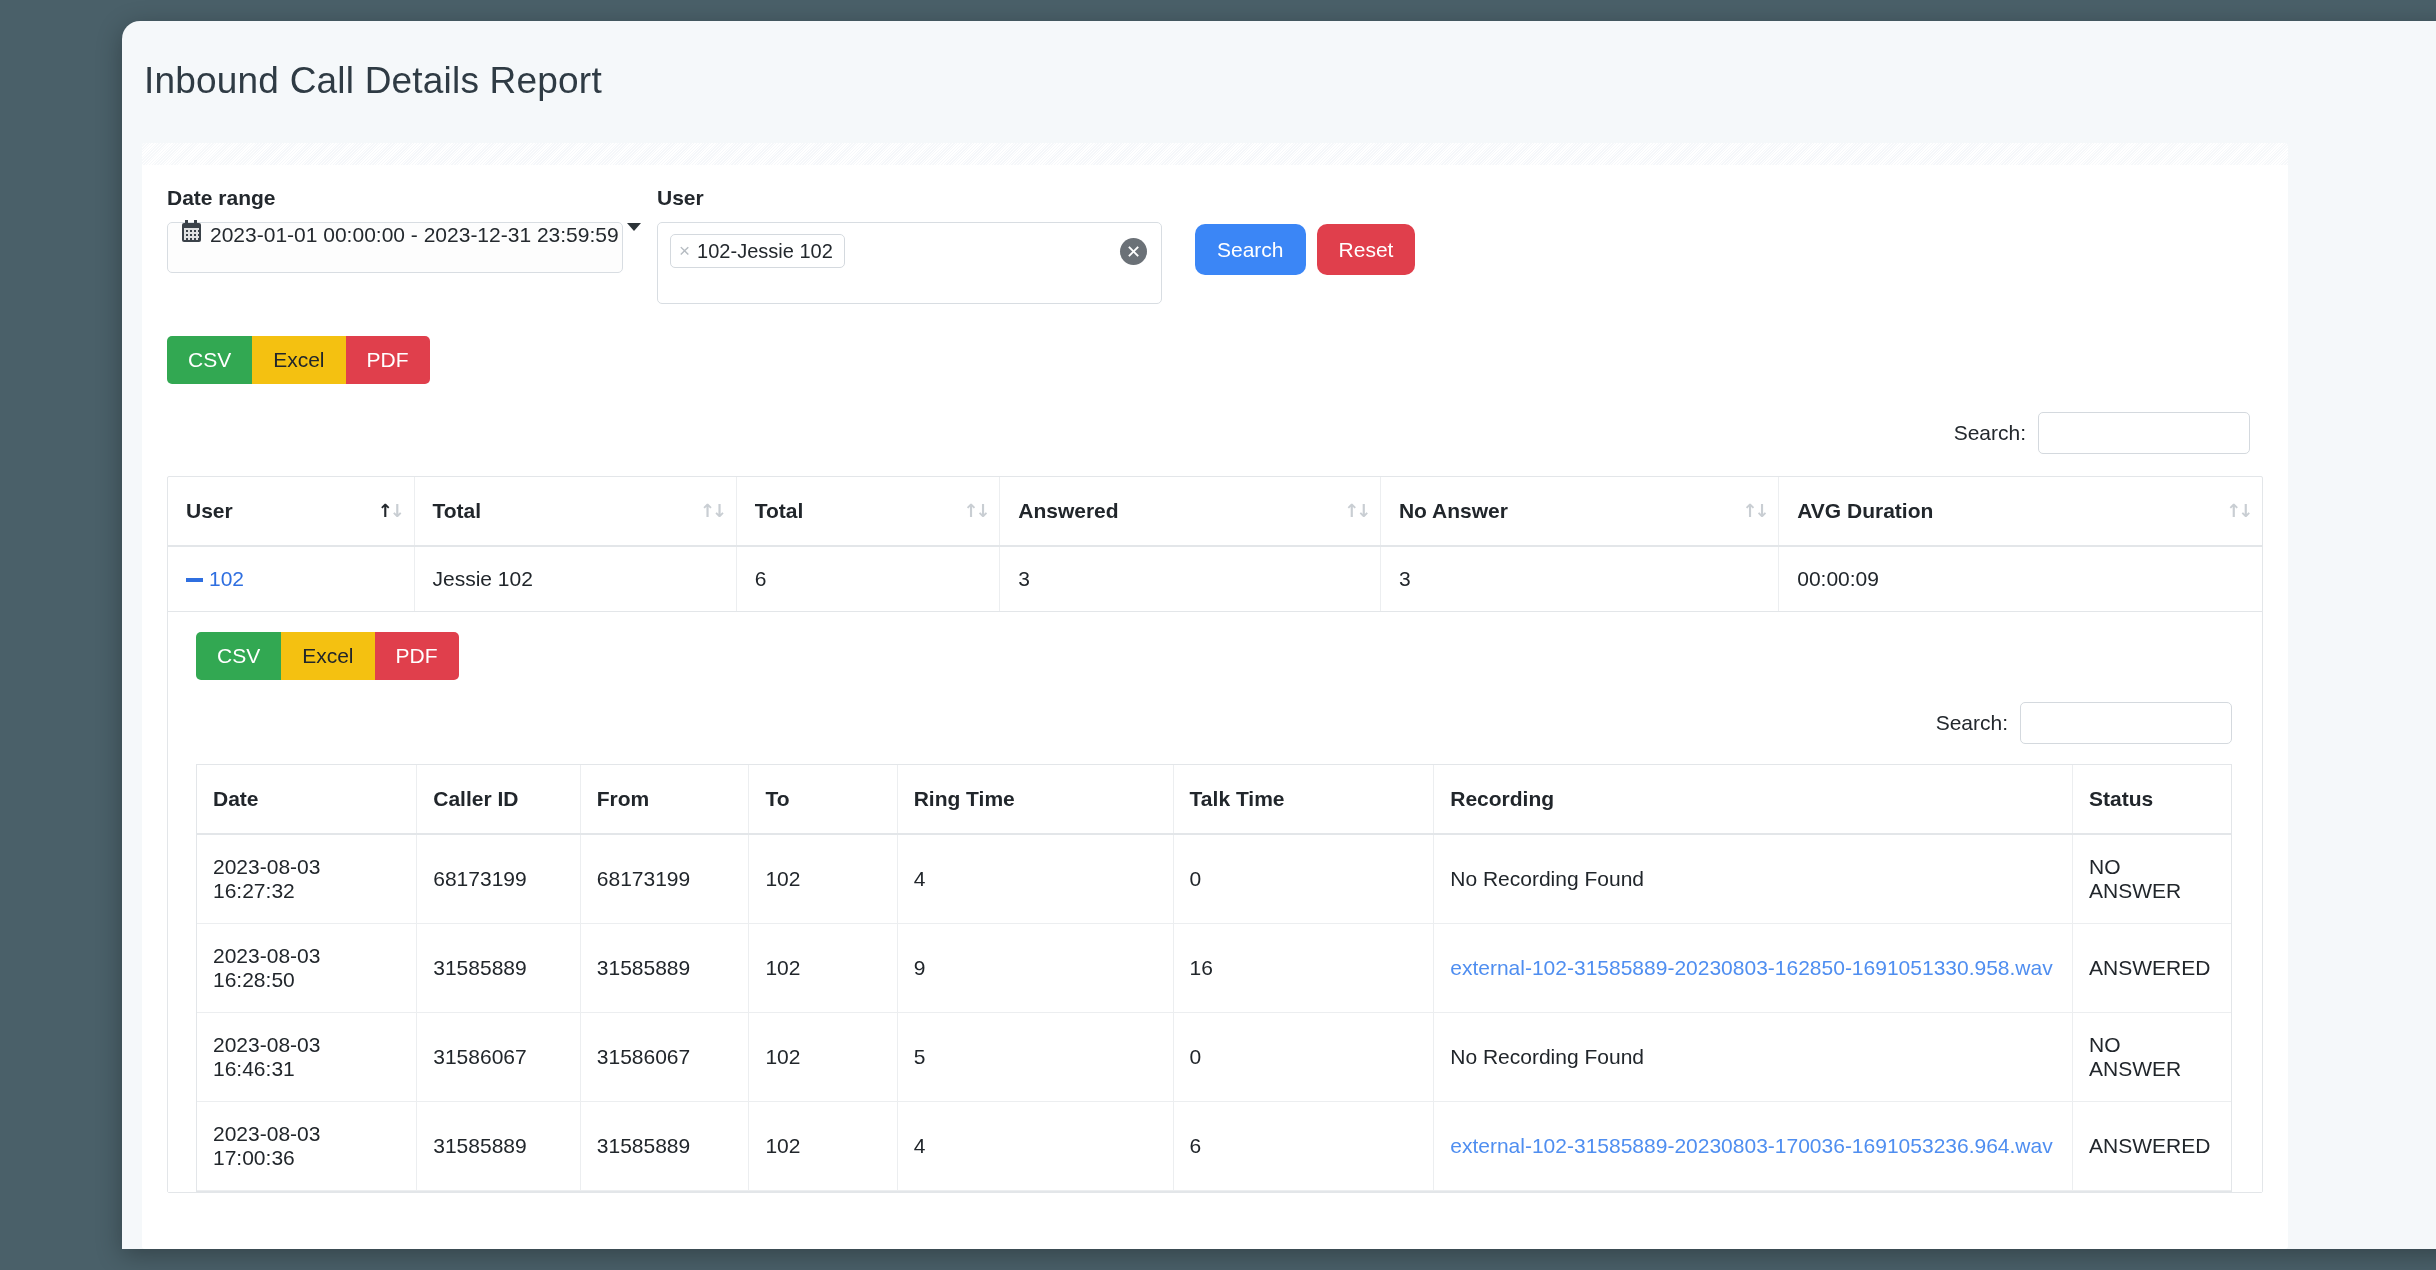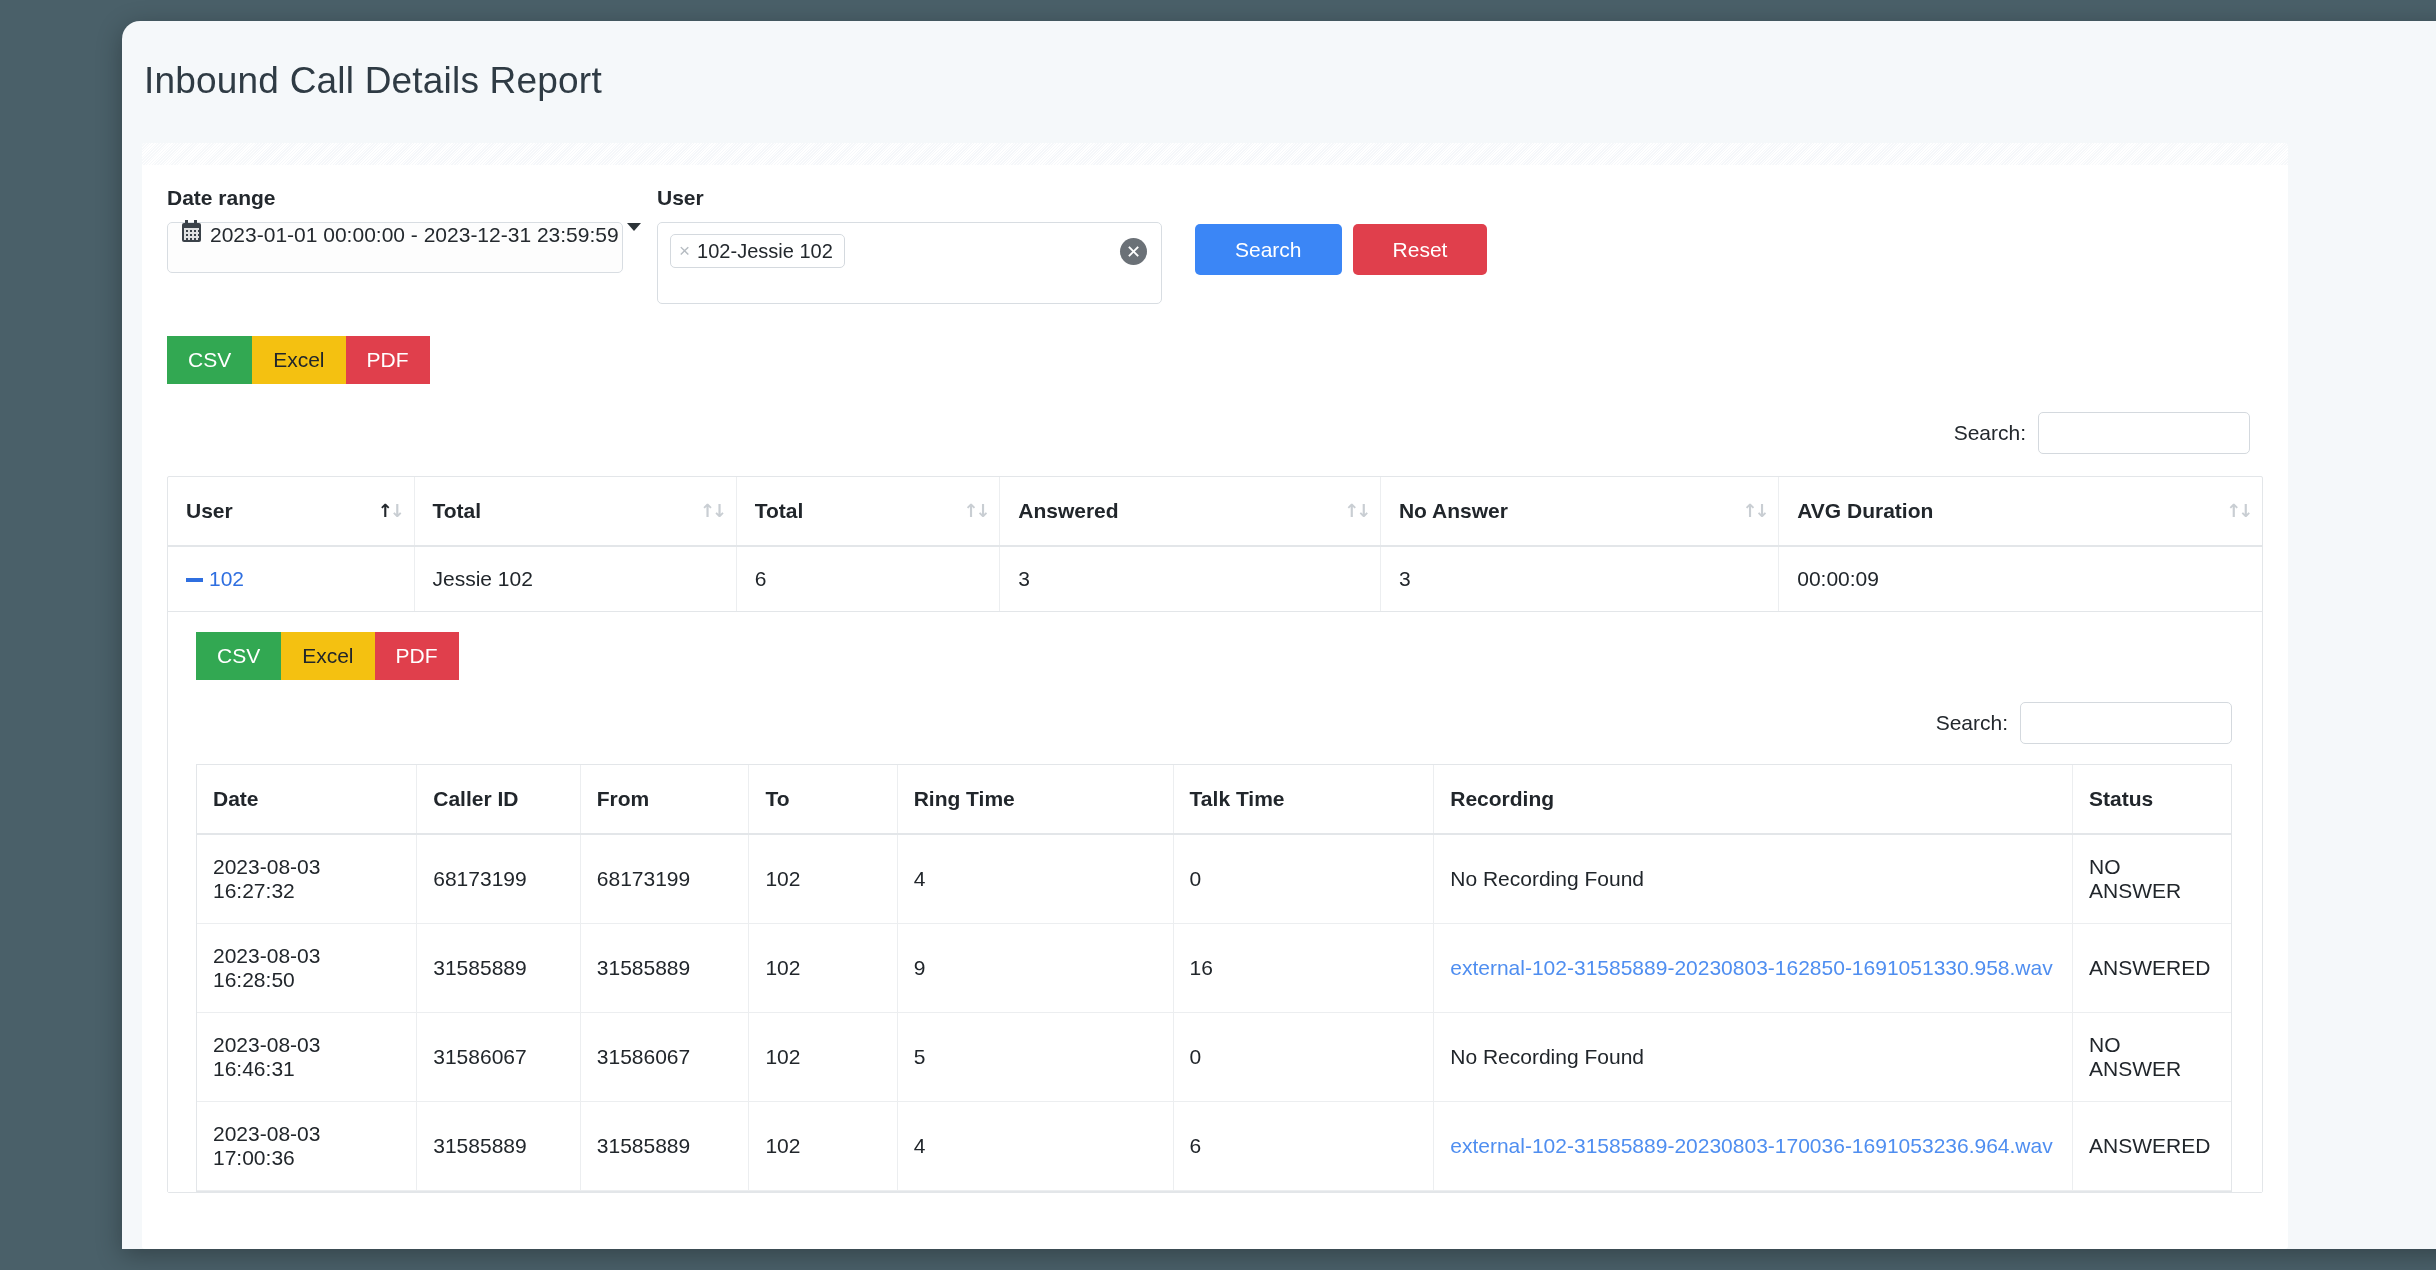--- a/index.html
+++ b/index.html
@@ -189,10 +189,10 @@
   }
   .btn {
     border: none;
-    border-radius: 5px;
+    border-radius: 10px;
     font-size: 21px;
     height: 51px;
-    padding: 0 40px;
+    padding: 0 22px;
     cursor: pointer;
     font-family: "Liberation Sans", sans-serif;
     color: #fff;

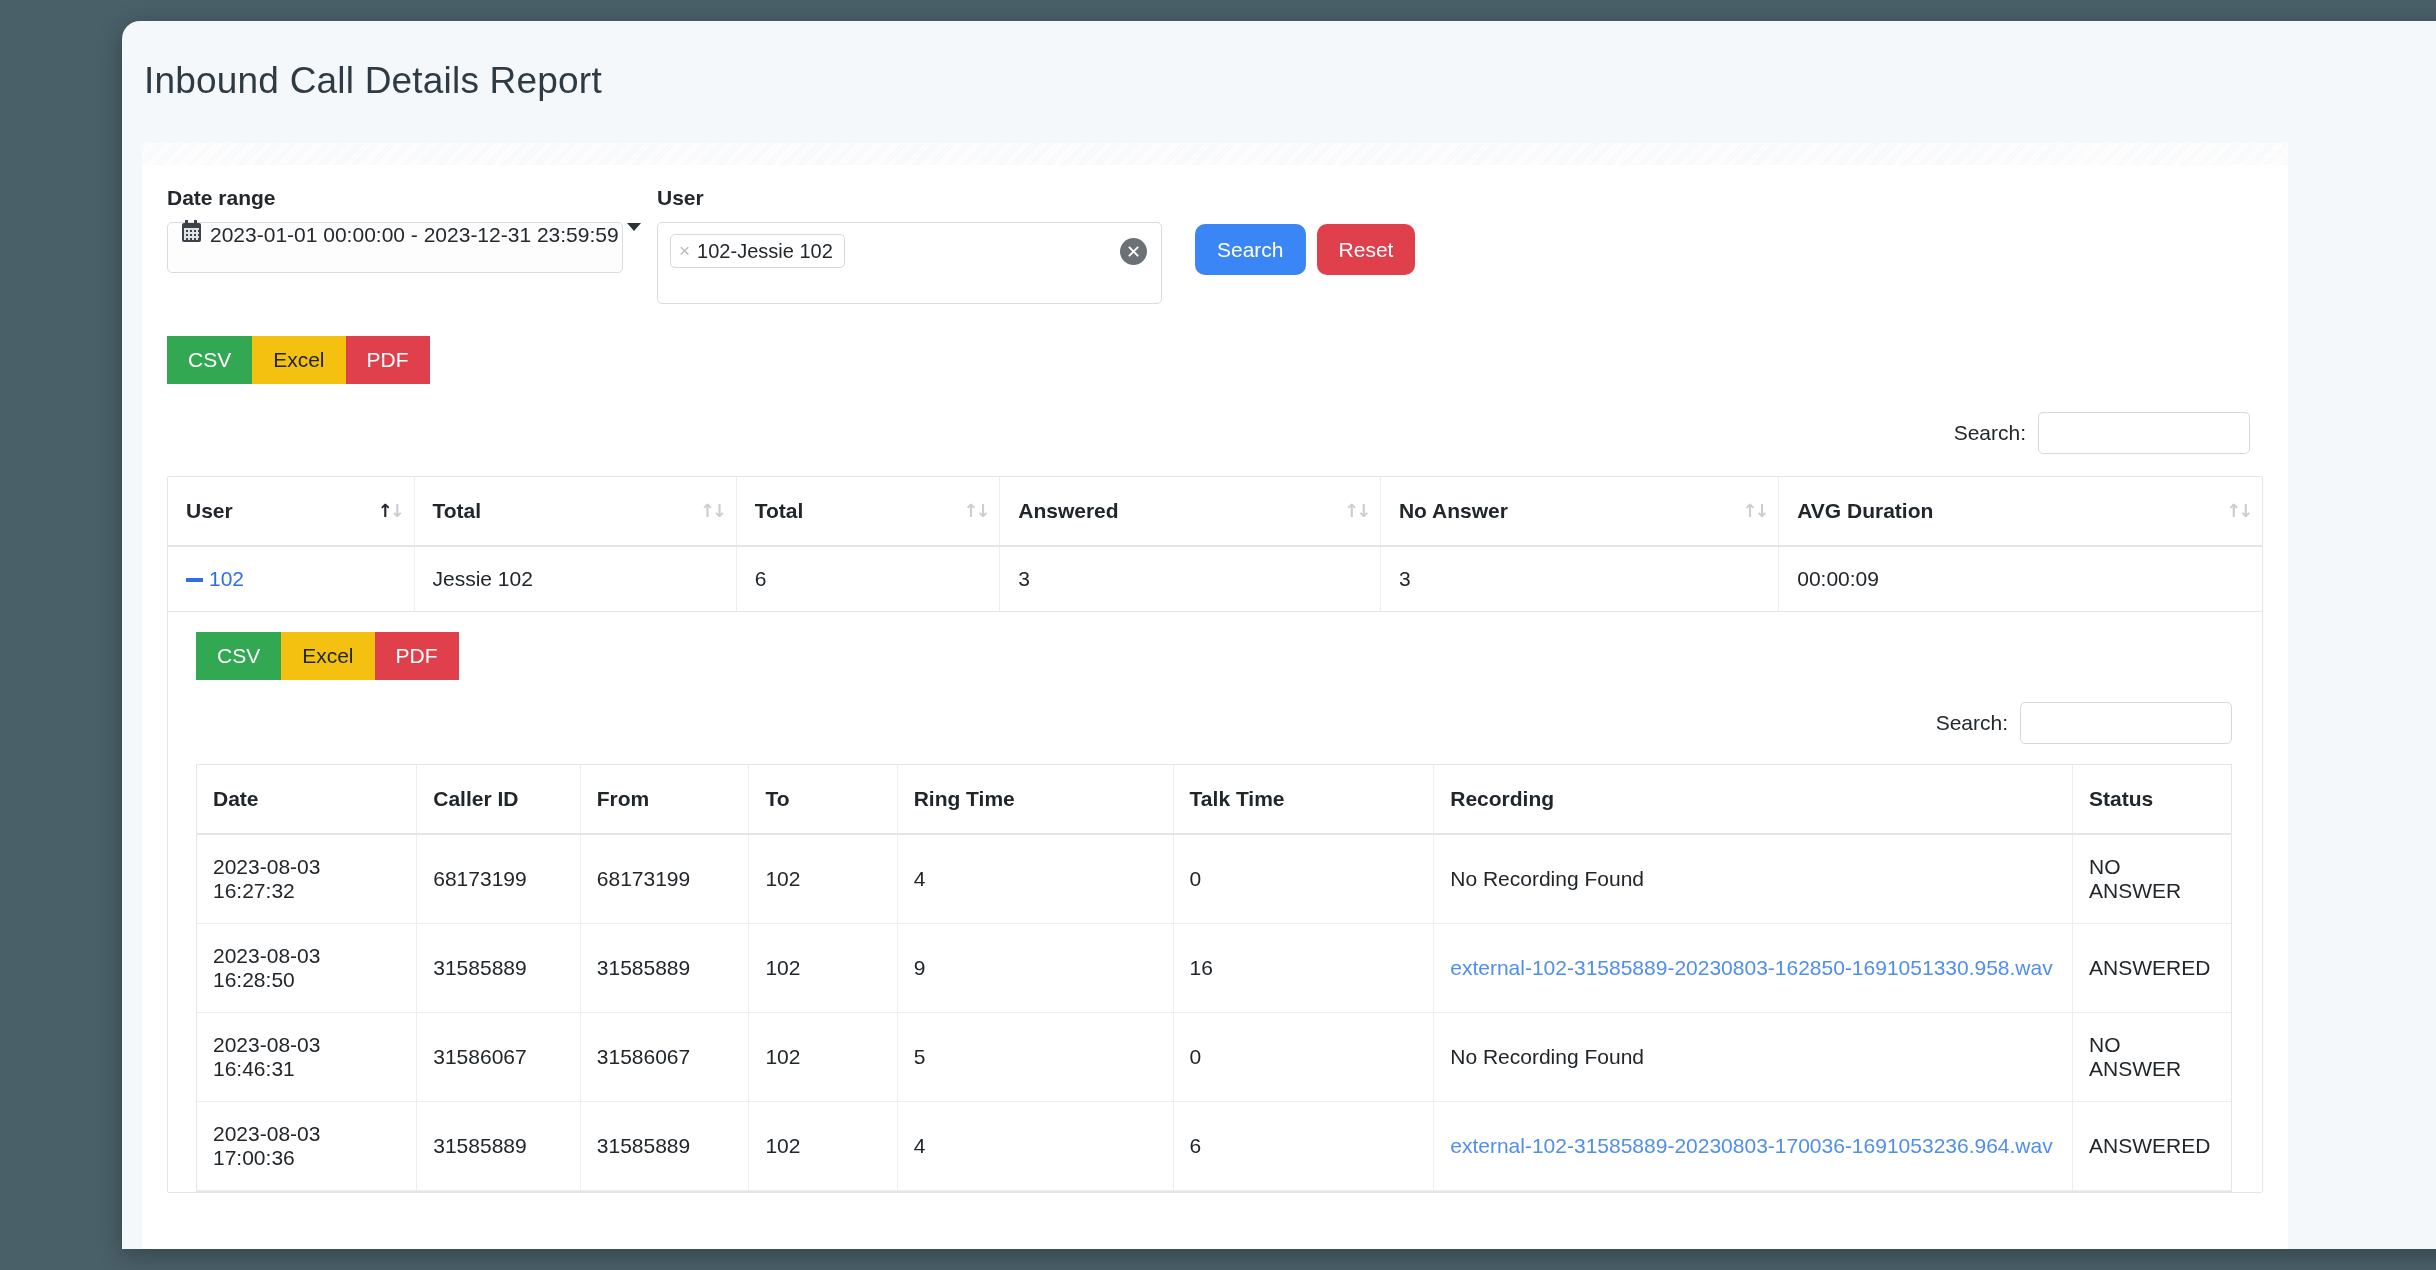--- a/index.html
+++ b/index.html
@@ -202,7 +202,7 @@
   #btn-reset  { background: #e03f4c; }
 
   
-  .export-group { display: inline-flex; border-radius: 0; overflow: hidden; }
+  .export-group { display: inline-flex; border-radius: 5px; overflow: hidden; }
   .export-btn {
     border: none;
     font-size: 21px;

